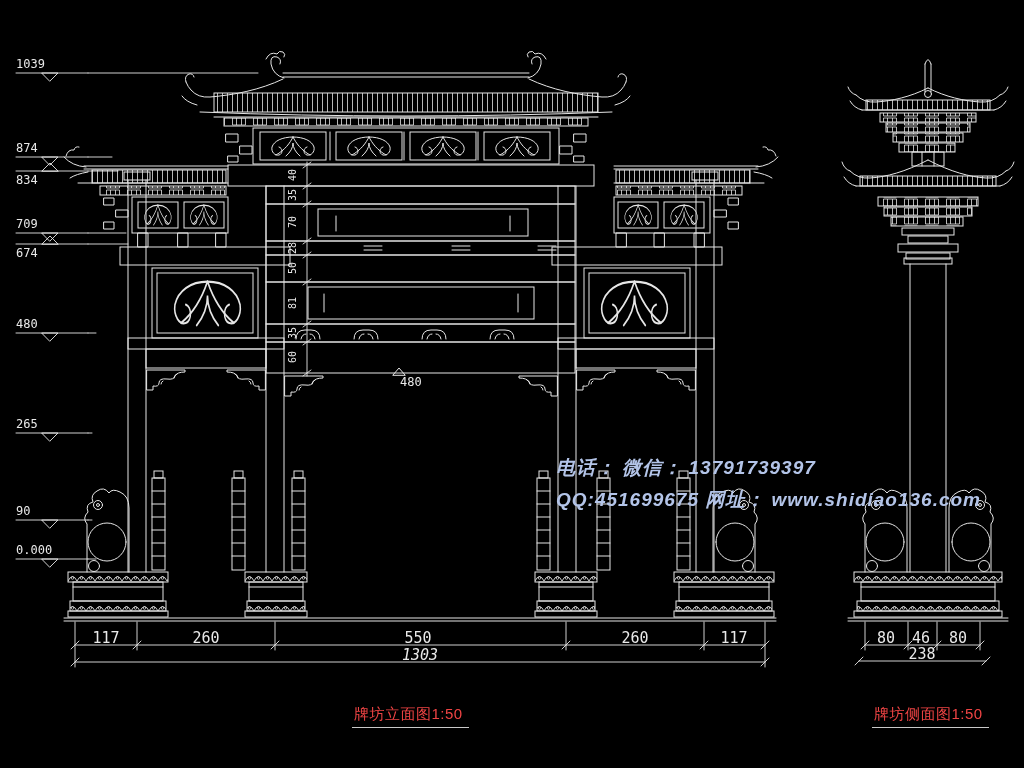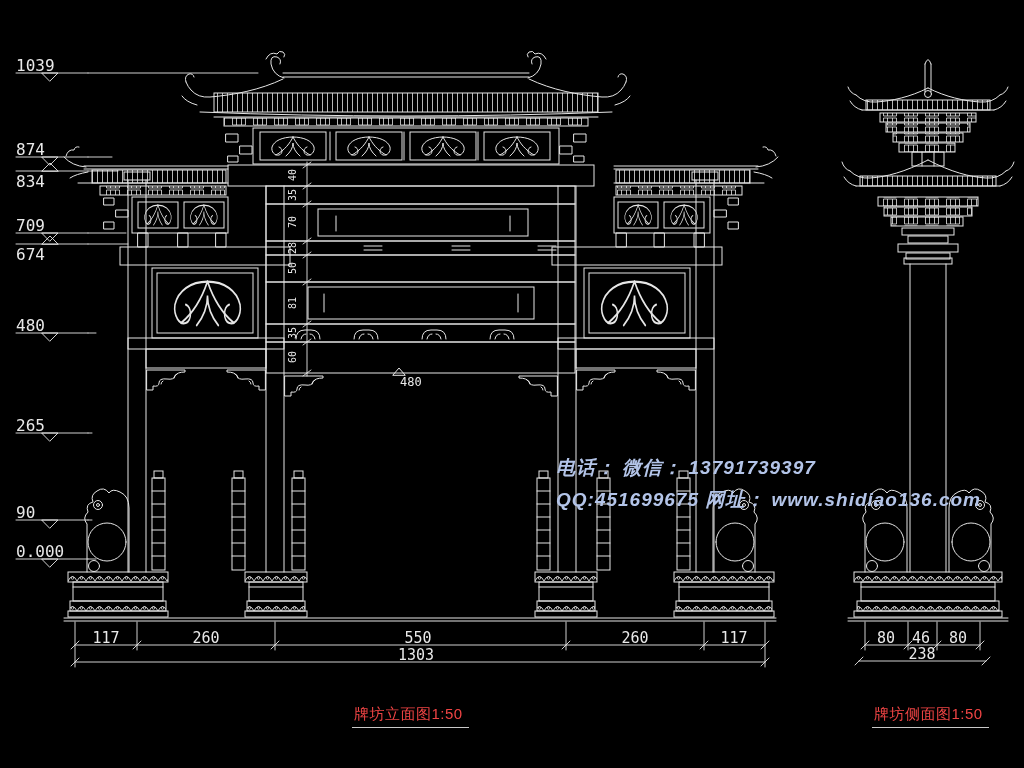--- a/index.html
+++ b/index.html
@@ -7,7 +7,7 @@
           font-family:"DejaVu Sans Mono","Liberation Mono",monospace;}
   .canvas svg{position:absolute;left:0;top:0;}
   .lbl{position:absolute;color:#e9e9e9;font-size:15px;line-height:1;white-space:nowrap;}
-  .elev{font-size:16px;width:70px;text-align:left;}
+  .elev{font-size:12px;width:70px;text-align:left;}
   .vdim{width:30px;height:12px;text-align:center;transform:rotate(-90deg);font-size:10px;}
   .dim{width:40px;text-align:center;}
   .dimtot{width:44px;text-align:left;}

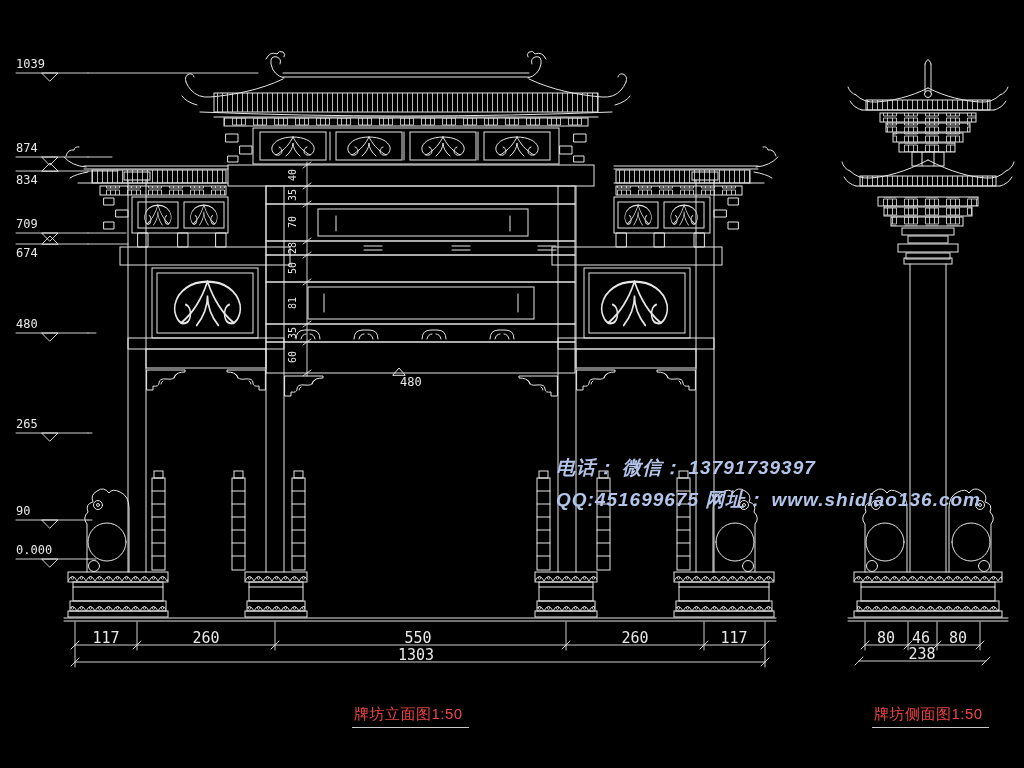--- a/index.html
+++ b/index.html
@@ -10,7 +10,7 @@
   .elev{font-size:12px;width:70px;text-align:left;}
   .vdim{width:30px;height:12px;text-align:center;transform:rotate(-90deg);font-size:10px;}
   .dim{width:40px;text-align:center;}
-  .dimtot{width:44px;text-align:left;}
+  .dimtot{width:44px;text-align:center;font-style:italic;}
   .cap{position:absolute;color:#ef4444;font-size:15px;letter-spacing:.5px;
        font-family:"Liberation Sans","DejaVu Sans",sans-serif;
        padding:0 6px 3px 2px;border-bottom:1px solid #c9c9c9;}

